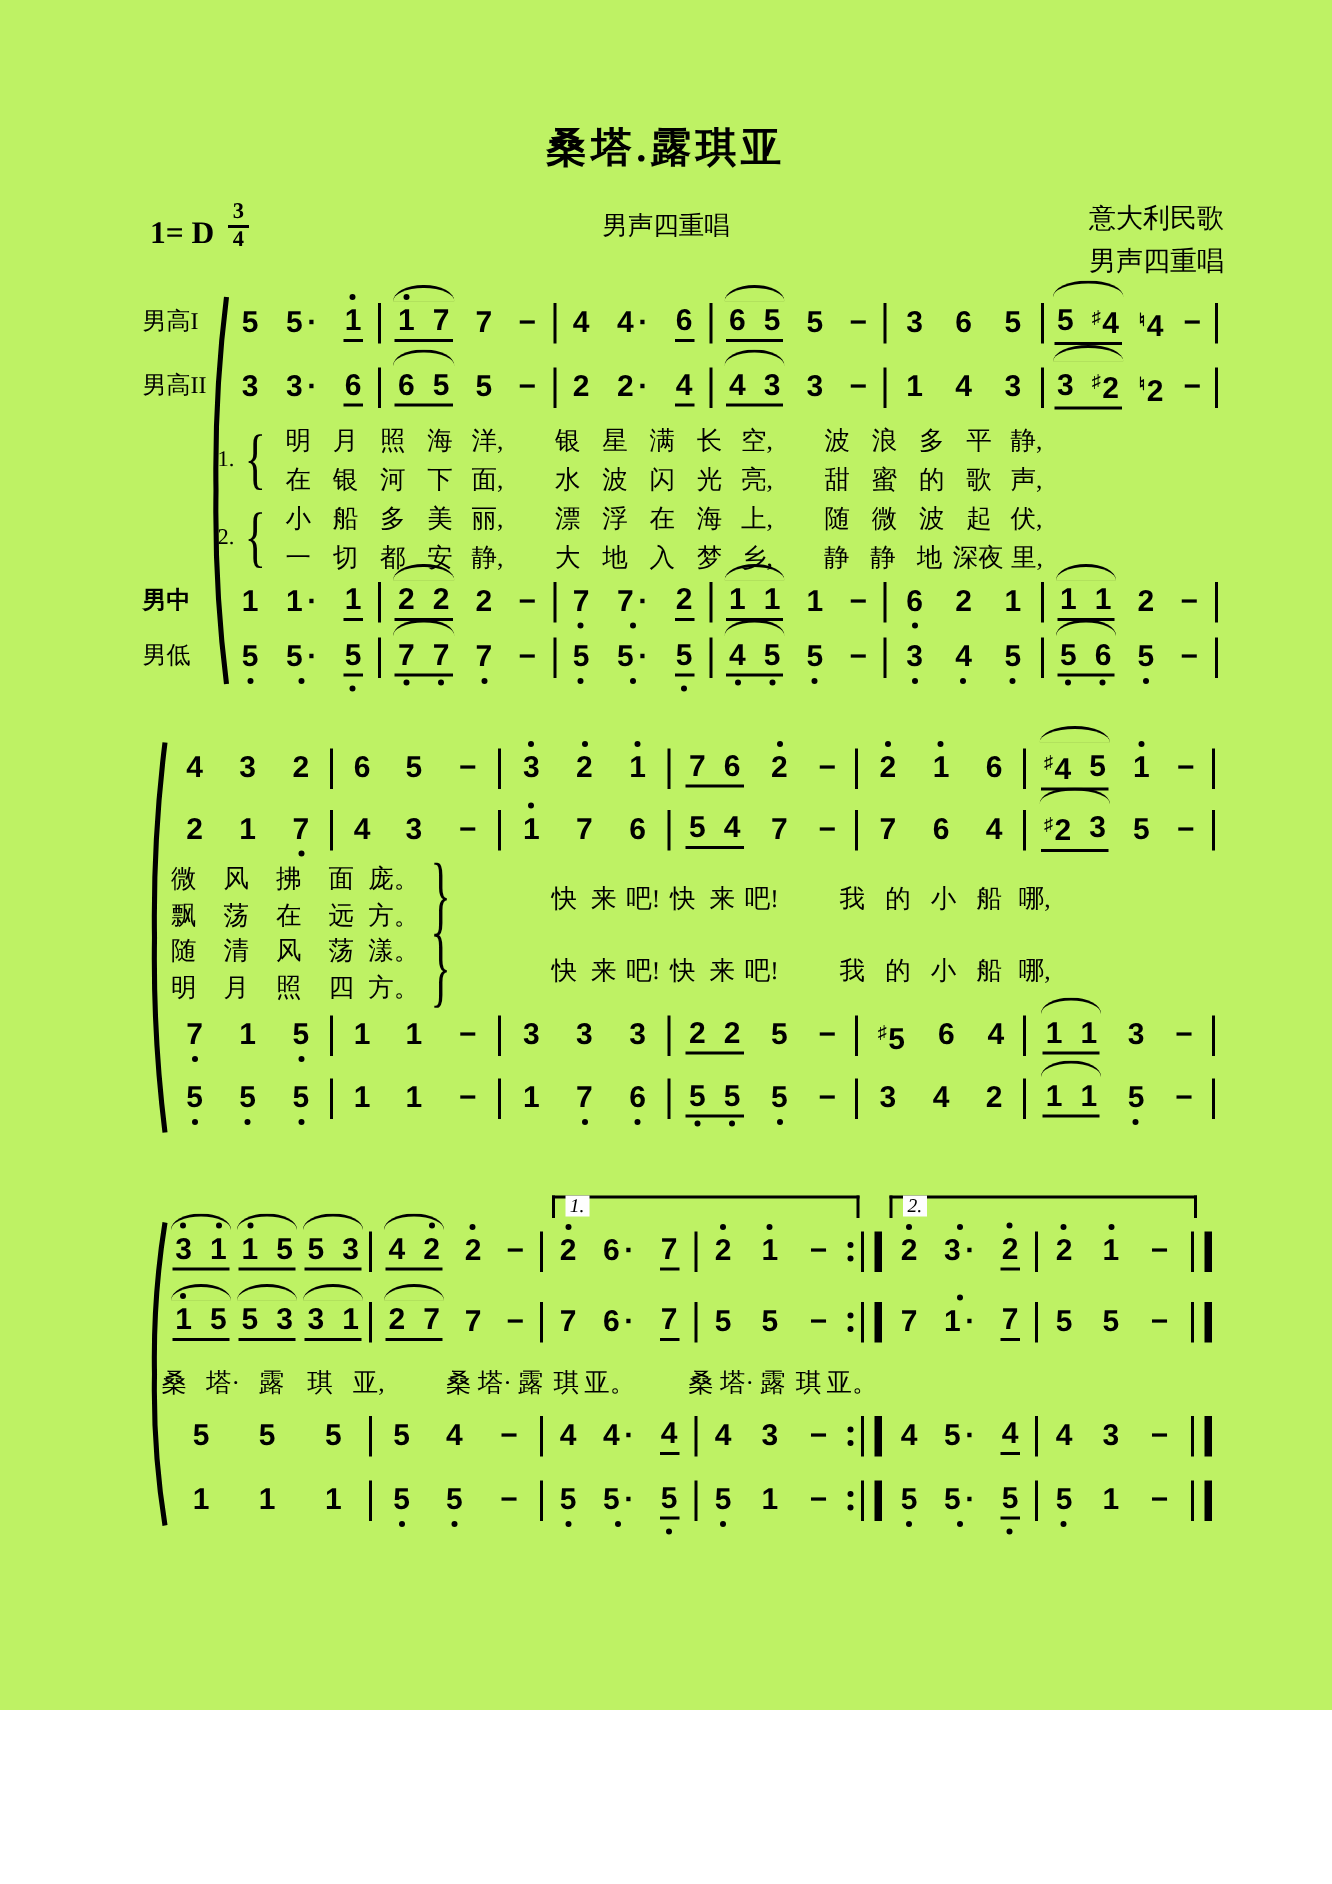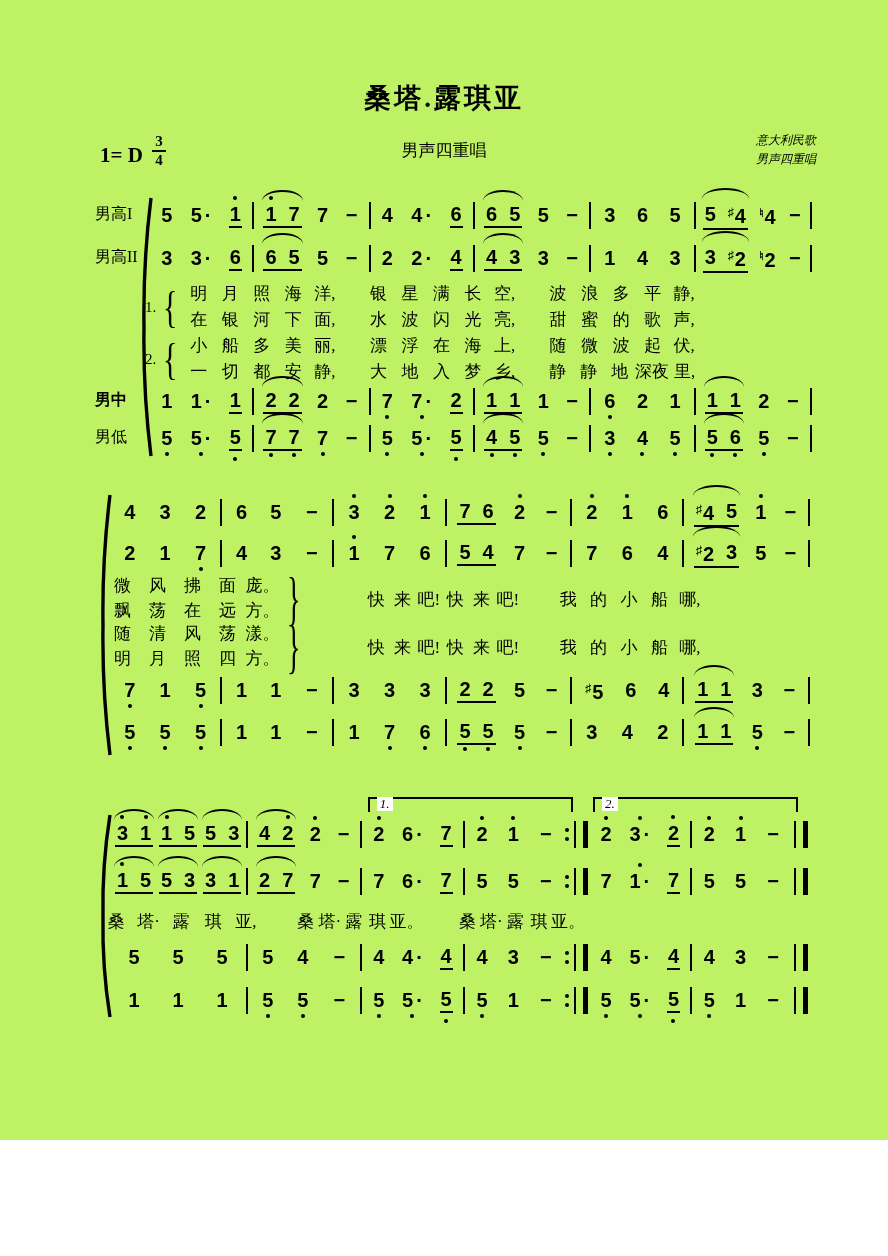--- a/index.html
+++ b/index.html
@@ -14,7 +14,7 @@
   .frac .fd{font-size:15px;font-weight:bold;}
   .frac .fb{width:14px;height:2px;background:#000;margin:1px 0;}
   .subtitle{position:absolute;top:139px;left:0;right:0;text-align:center;font-size:17px;}
-  .credits{position:absolute;top:131px;right:72px;font-size:12px;line-height:1.6;text-align:left;font-style:italic;}
+  .credits{position:absolute;top:131px;right:72px;font-size:18px;line-height:1.6;text-align:left;}
   
   .noteline{position:absolute;display:flex;align-items:center;height:30px;}
   .measure{display:flex;justify-content:space-around;align-items:center;flex-basis:0;min-width:0;}

